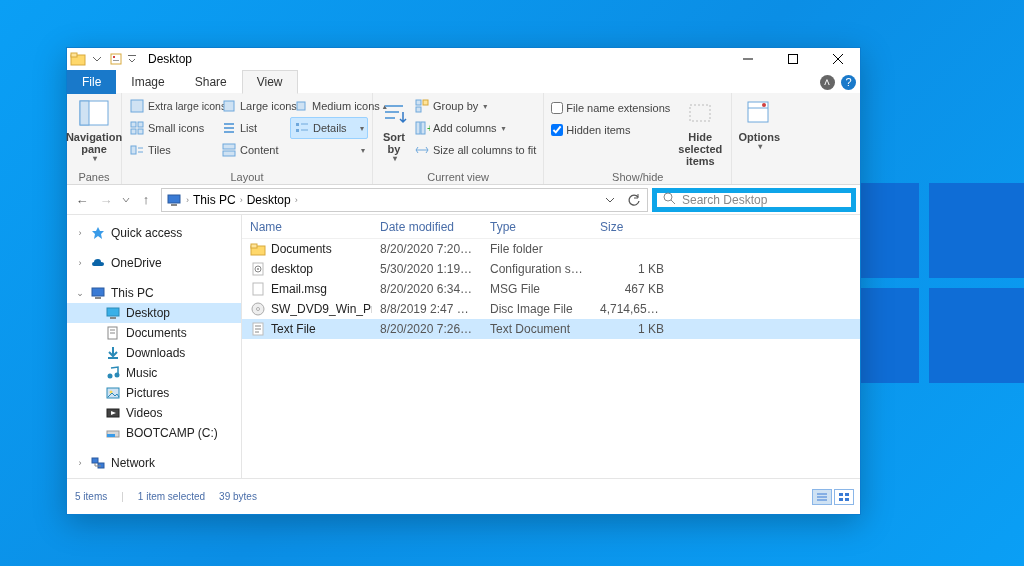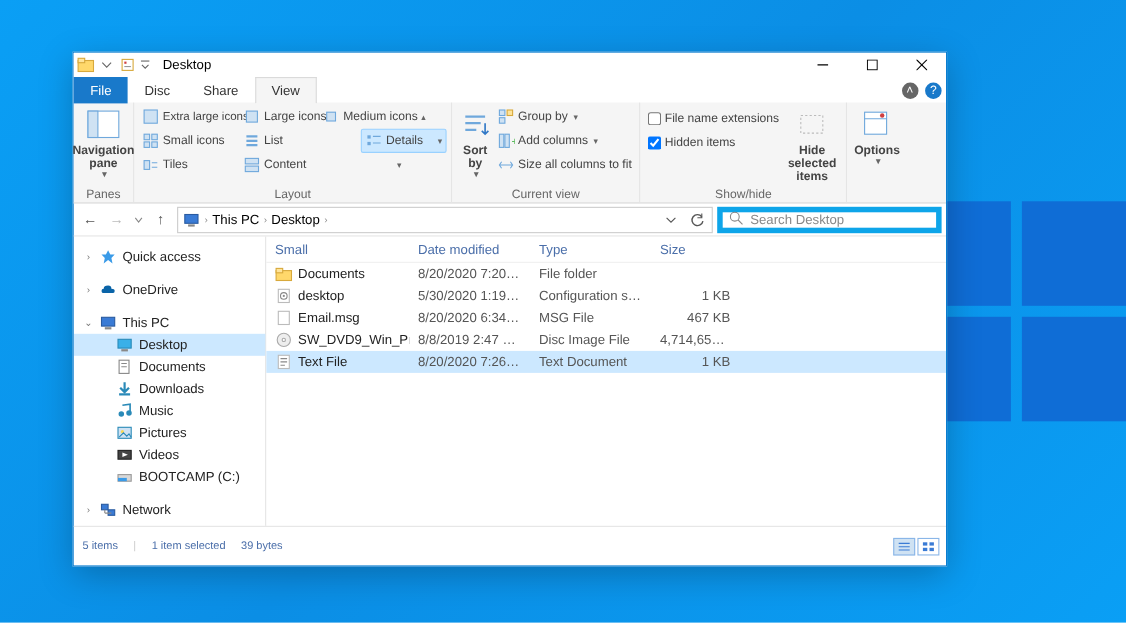--- a/index.html
+++ b/index.html
@@ -142,7 +142,7 @@
 
   <div class="tabs">
     <div class="tab file">File</div>
-    <div class="tab">Disc</div>
+    <div class="tab">Image</div>
     <div class="tab">Share</div>
     <div class="tab active">View</div>
     <div class="helpq">

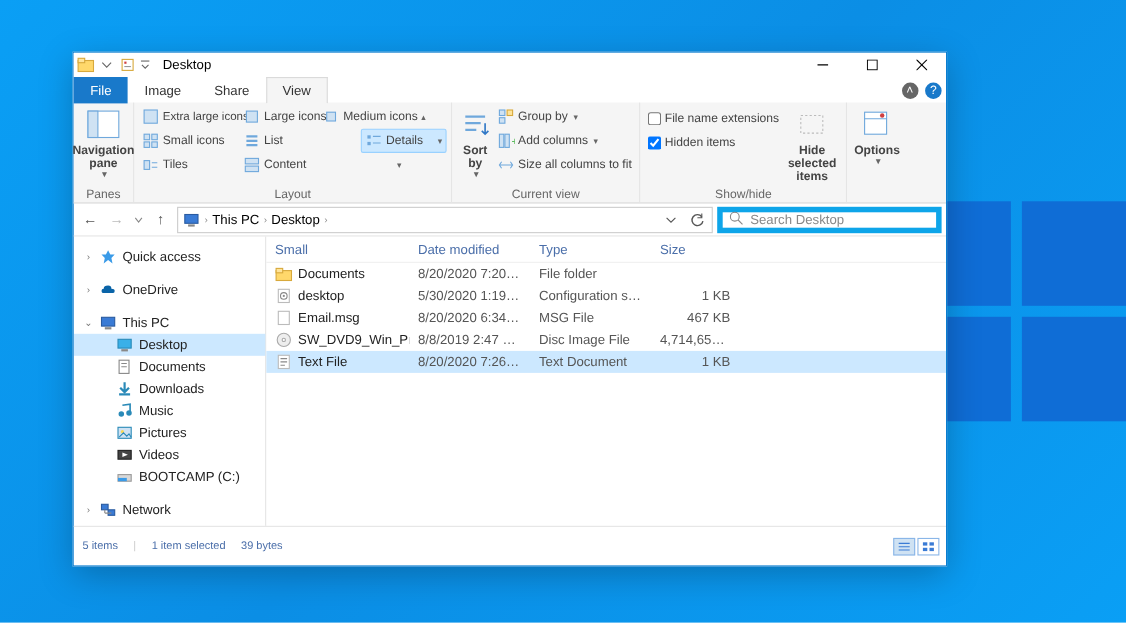--- a/index.html
+++ b/index.html
@@ -33,7 +33,7 @@
 .big-btn .ico { width: 32px; height: 32px; margin-bottom: 2px; }
 .small-row { display: flex; align-items: center; gap: 3px; height: 22px; padding: 0 3px; white-space: nowrap; }
 .small-row .ico { width: 16px; height: 16px; flex-shrink: 0; }
-.small-row.sel { background: #cce8ff; border: 1px solid #99d1ff; border-radius: 2px; margin-left: 38px; }
+.small-row.sel { background: #cce8ff; border: 1px solid #99d1ff; border-radius: 2px; }
 .small-row input[type=checkbox] { width: 12px; height: 12px; }
 .stack { display: flex; flex-direction: column; justify-content: flex-start; }
 .caret { margin-left: 2px; font-size: 8px; color: #666; }

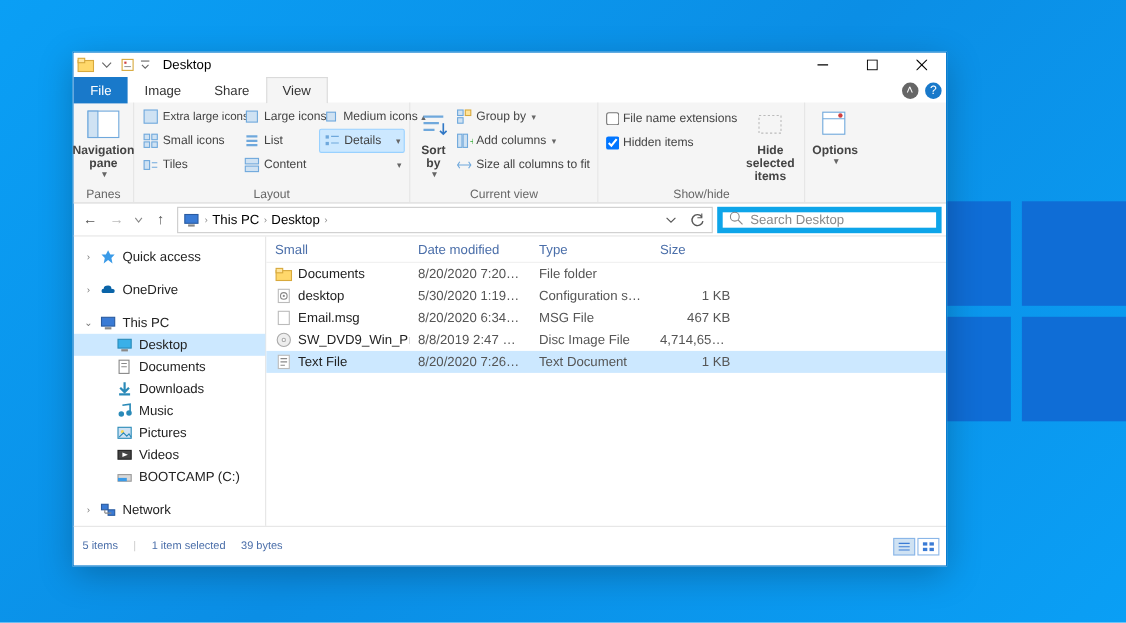--- a/index.html
+++ b/index.html
@@ -520,7 +520,7 @@
 
     <div class="filepane">
       <div class="cols">
-        <div class="col name">Small</div>
+        <div class="col name">Name</div>
         <div class="col date">Date modified</div>
         <div class="col type">Type</div>
         <div class="col size">Size</div>

